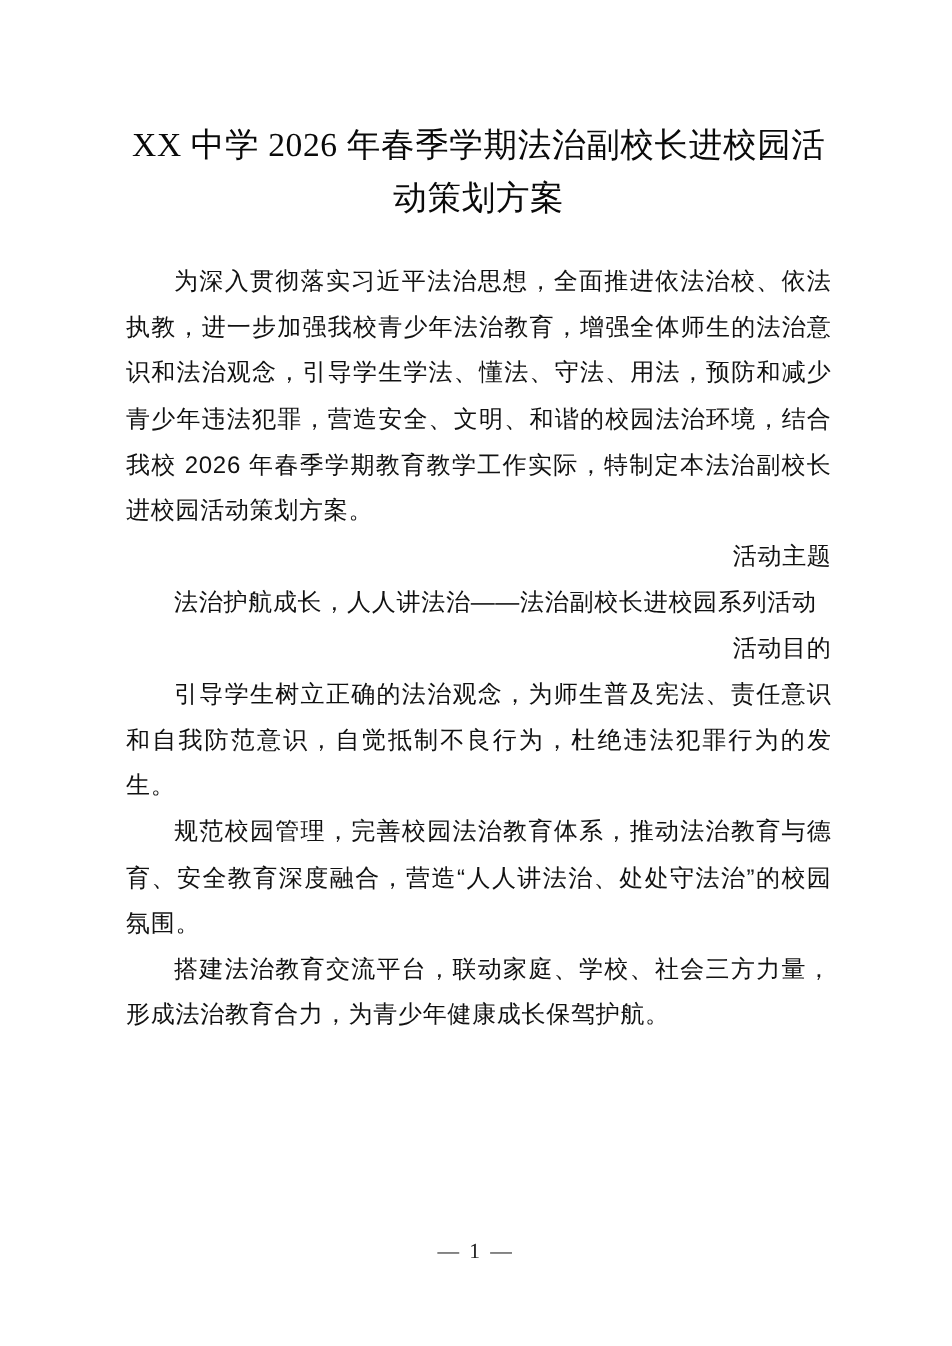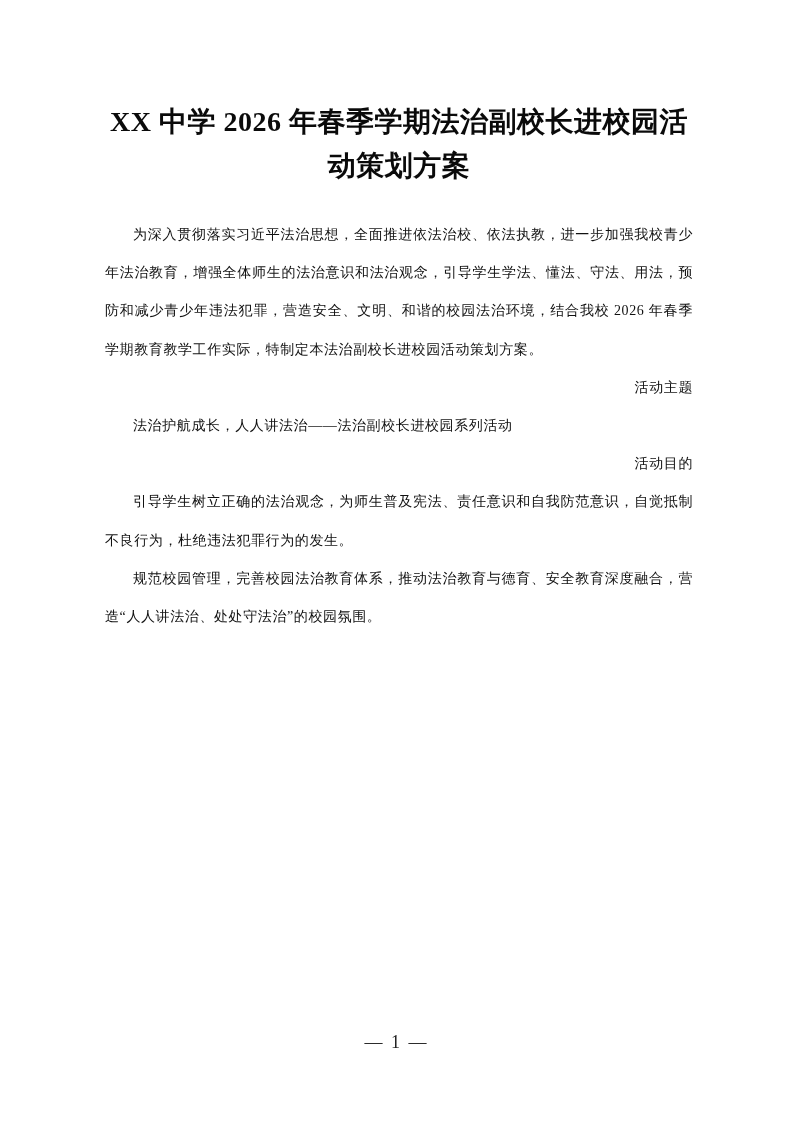--- a/index.html
+++ b/index.html
@@ -29,7 +29,7 @@
 
   .doc-title {
     font-family: "Liberation Serif", "DejaVu Serif", serif;
-    font-weight: bold;
+    font-weight: normal;
     font-size: 28px;
     line-height: 44px;
     text-align: center;

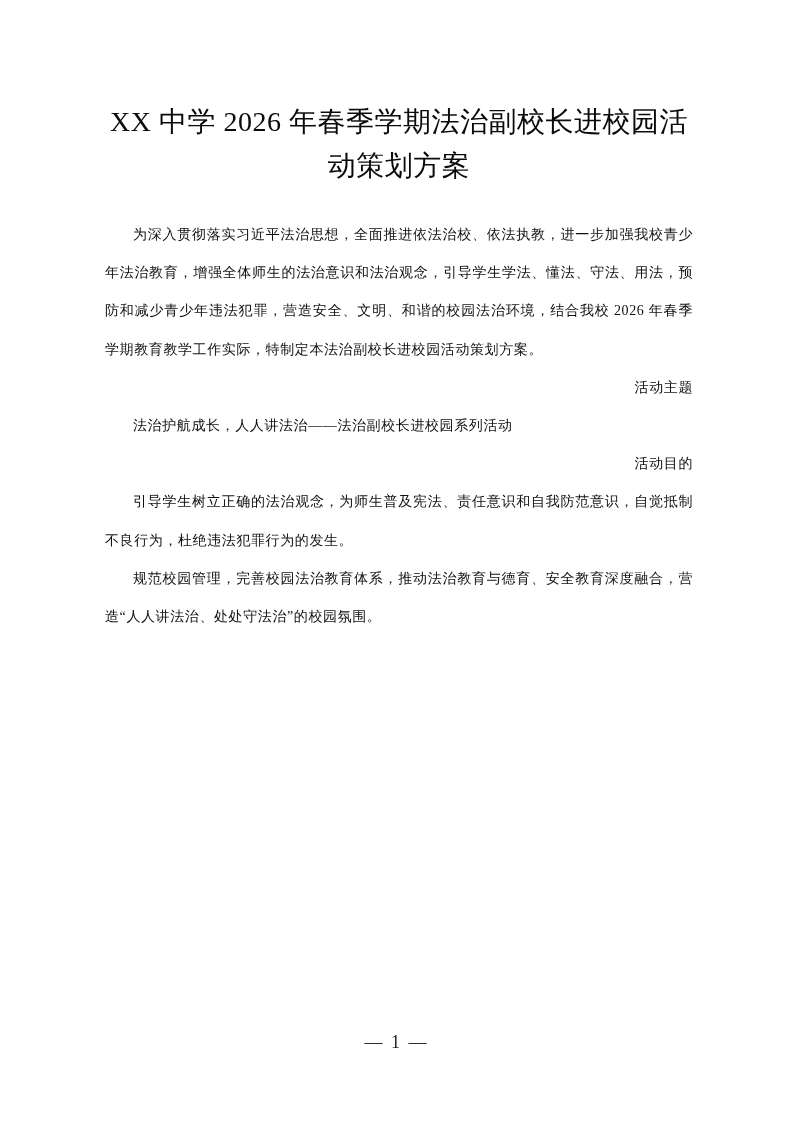--- a/index.html
+++ b/index.html
@@ -39,8 +39,8 @@
   }
 
   .body-block {
-    font-family: Liberation Serif, serif;
-    font-size: 14px;
+    font-family: Liberation Sans, sans-serif;
+    font-size: 20px;
     line-height: 38.2px;
     text-align: justify;
     text-justify: inter-ideograph;

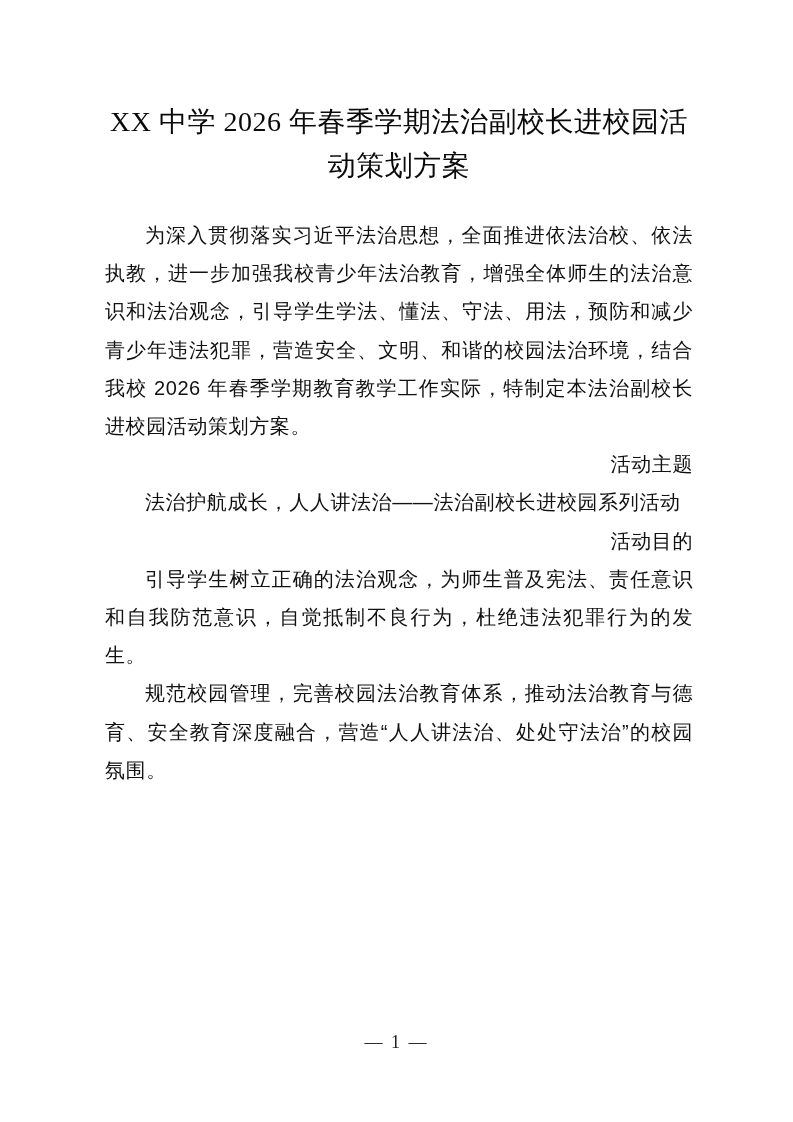--- a/index.html
+++ b/index.html
@@ -89,6 +89,7 @@
       <p class="heading-line">活动目的</p>
       <p class="para">引导学生树立正确的法治观念，为师生普及宪法、责任意识和自我防范意识，自觉抵制不良行为，杜绝违法犯罪行为的发生。</p>
       <p class="para">规范校园管理，完善校园法治教育体系，推动法治教育与德育、安全教育深度融合，营造“人人讲法治、处处守法治”的校园氛围。</p>
+      <p class="para">搭建法治教育交流平台，联动家庭、学校、社会三方力量，形成法治教育合力，为青少年健康成长保驾护航。</p>
     </div>
 
   </div>

